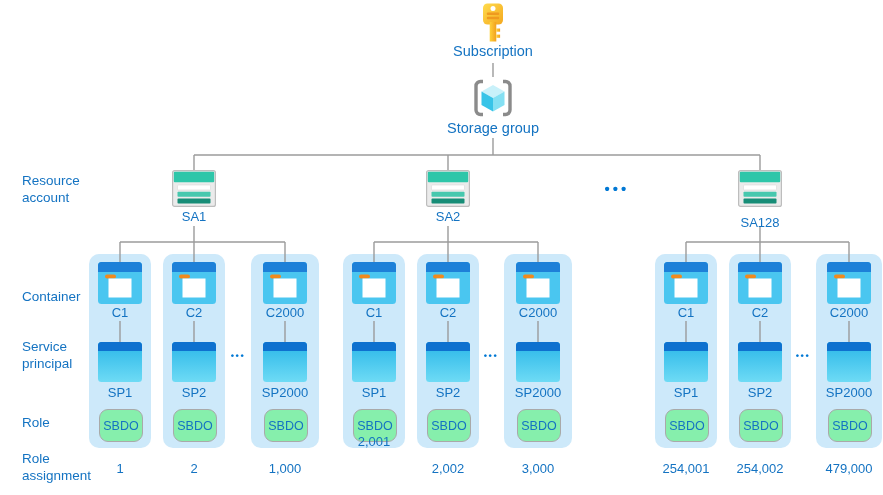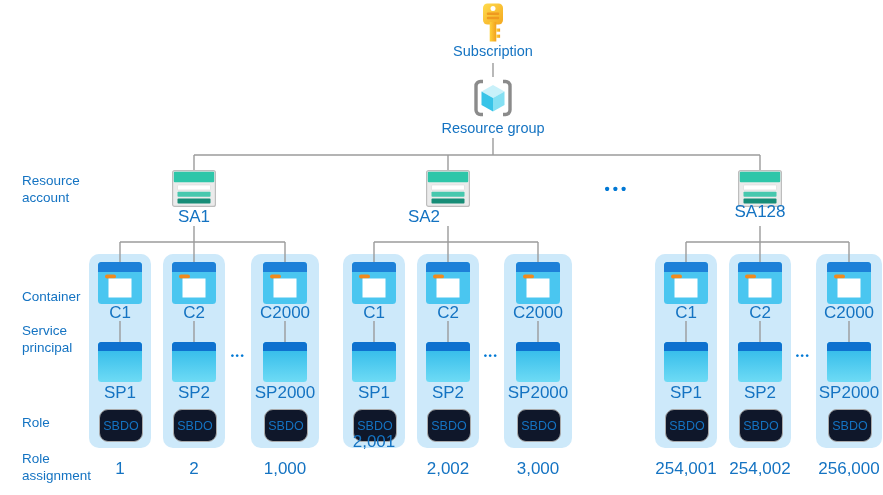--- a/index.html
+++ b/index.html
@@ -133,7 +133,7 @@
   <svg class="icon" width="44" height="40" style="left:471px;top:78px">
       <use href="#sym-rg"></use>
     </svg>
-  <div class="toplabel" style="left:493px;top:120px">Resource group</div>
+  <div class="toplabel" style="left:493px;top:120px">Storage group</div>
 
   <div class="rowlabel" style="top:172px">Resource
 account</div>

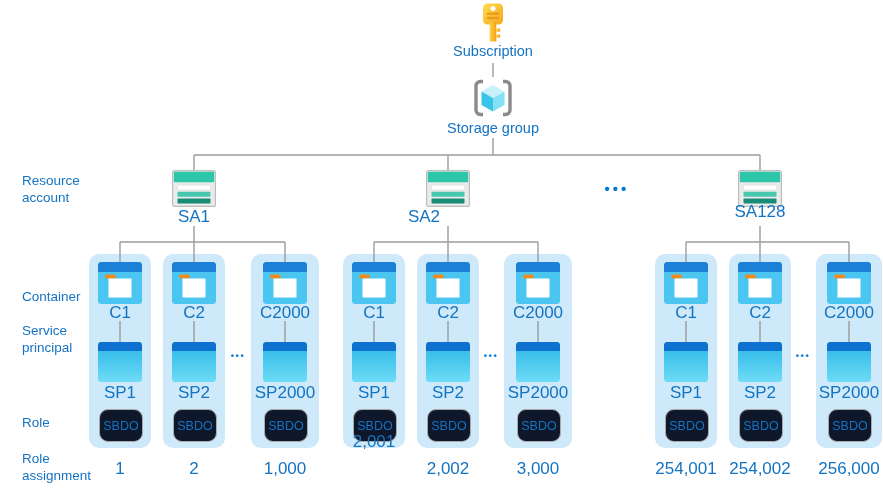--- a/index.html
+++ b/index.html
@@ -10,7 +10,7 @@
   .colbg.wide{width:68px;}
   .icon{position:absolute;z-index:2;}
   .nlabel{position:absolute;z-index:2;transform:translateX(-50%);color:#1473c2;
-          font-size:17px;white-space:nowrap;line-height:15px;}
+          font-size:13px;white-space:nowrap;line-height:15px;}
   .toplabel{position:absolute;z-index:2;transform:translateX(-50%);color:#1473c2;
           font-size:14.5px;white-space:nowrap;}
   .rowlabel{position:absolute;left:22px;z-index:2;color:#1473c2;font-size:13.5px;

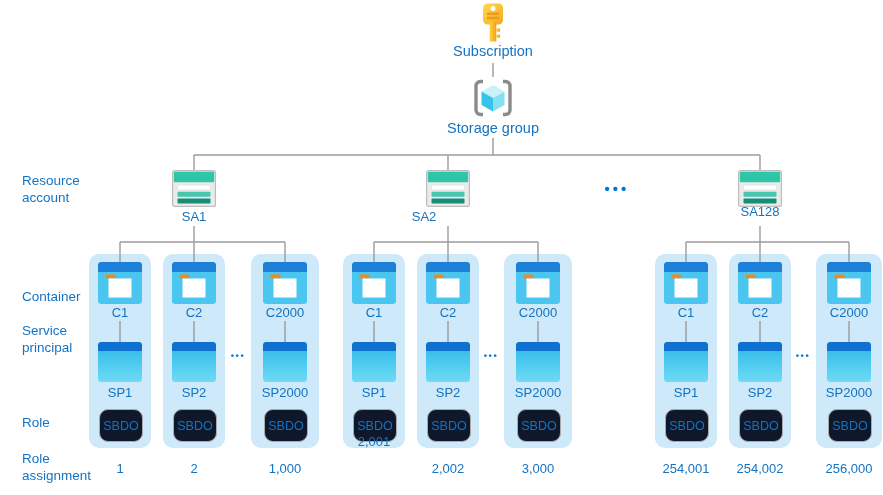--- a/index.html
+++ b/index.html
@@ -151,7 +151,7 @@
   <svg class="icon" width="44" height="37" style="left:426px;top:170px">
       <use href="#sym-storage"></use>
     </svg>
-  <div class="nlabel" style="left:424px;top:209px">SA2</div>
+  <div class="nlabel" style="left:448px;top:209px">SA2</div>
   <svg class="icon" width="44" height="37" style="left:738px;top:170px">
       <use href="#sym-storage"></use>
     </svg>

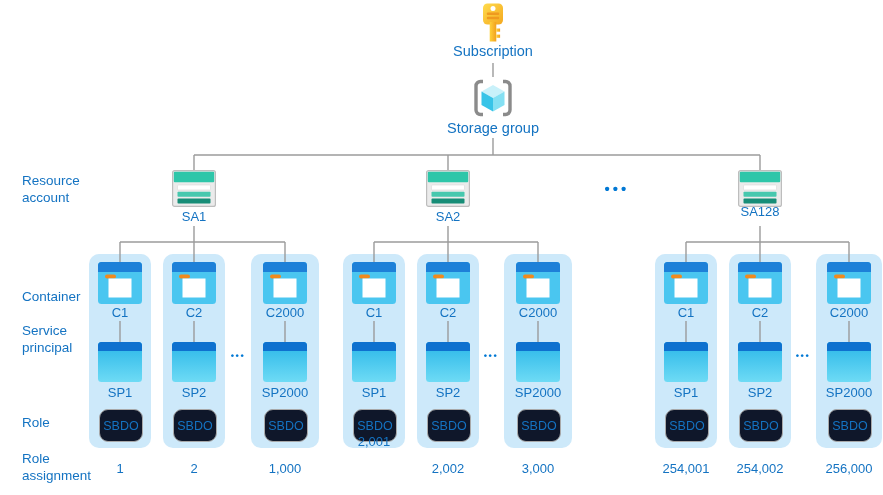--- a/index.html
+++ b/index.html
@@ -155,7 +155,7 @@
   <svg class="icon" width="44" height="37" style="left:738px;top:170px">
       <use href="#sym-storage"></use>
     </svg>
-  <div class="nlabel" style="left:760px;top:204px">SA128</div>
+  <div class="nlabel" style="left:760px;top:215px">SA128</div>
   <div class="dots-lg" style="left:617px;top:180px">•••</div>
 
   <svg class="icon" width="44" height="42" style="left:98px;top:262px">

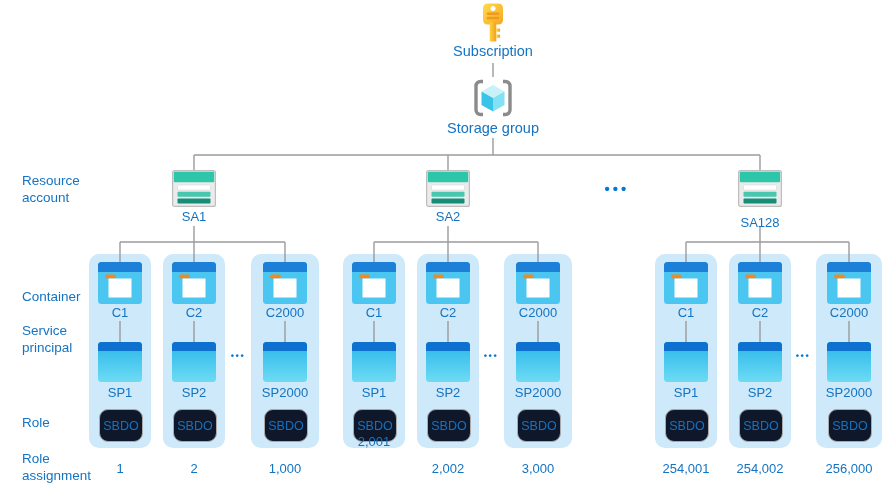--- a/index.html
+++ b/index.html
@@ -138,7 +138,7 @@
   <div class="rowlabel" style="top:172px">Resource
 account</div>
   <div class="rowlabel" style="top:288px">Container</div>
-  <div class="rowlabel" style="top:322px">Service
+  <div class="rowlabel" style="top:338px">Service
 principal</div>
   <div class="rowlabel" style="top:414px">Role</div>
   <div class="rowlabel" style="top:450px">Role

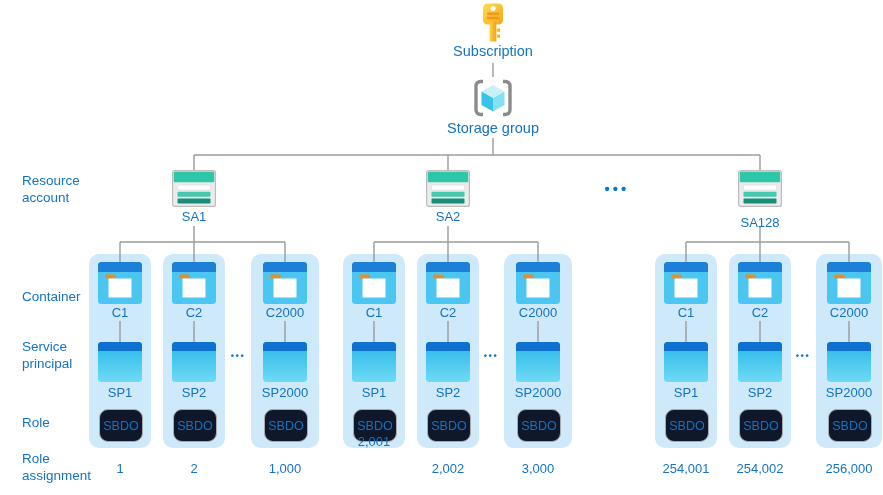--- a/index.html
+++ b/index.html
@@ -15,7 +15,7 @@
           font-size:14.5px;white-space:nowrap;}
   .rowlabel{position:absolute;left:22px;z-index:2;color:#1473c2;font-size:13.5px;
           line-height:17px;white-space:pre-line;}
-  .rolebox{position:absolute;z-index:2;width:42px;height:31px;background:#0f172a;
+  .rolebox{position:absolute;z-index:2;width:42px;height:31px;background:#86efac;
           border:1.6px solid #a9a9a9;border-radius:9px;color:#1473c2;font-size:12.5px;
           display:flex;align-items:center;justify-content:center;}
   .dots-lg{position:absolute;z-index:2;transform:translateX(-50%);color:#0078d4;

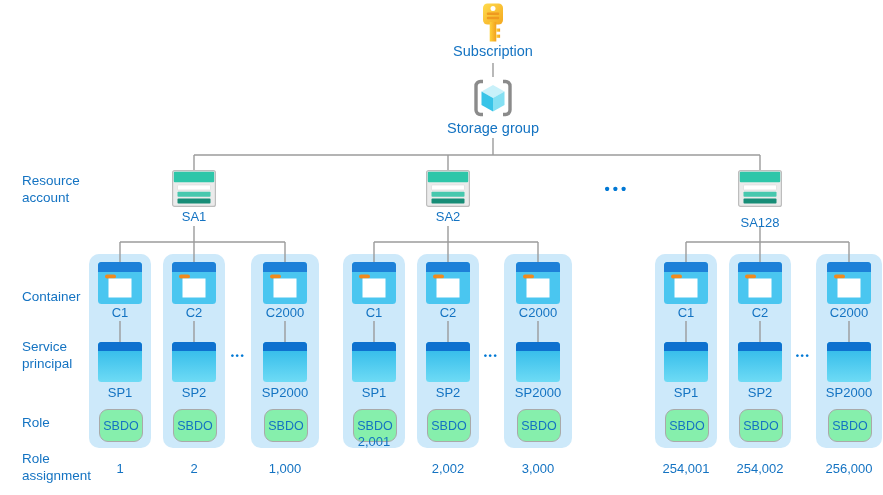--- a/index.html
+++ b/index.html
@@ -261,7 +261,7 @@
     </svg>
   <div class="nlabel" style="left:849px;top:385px">SP2000</div>
   <div class="rolebox" style="left:828px;top:409px">SBDO</div>
-  <div class="nlabel" style="left:849px;top:461px">256,000</div>
+  <div class="nlabel" style="left:849px;top:461px">479,000</div>
 
 </div>
 

